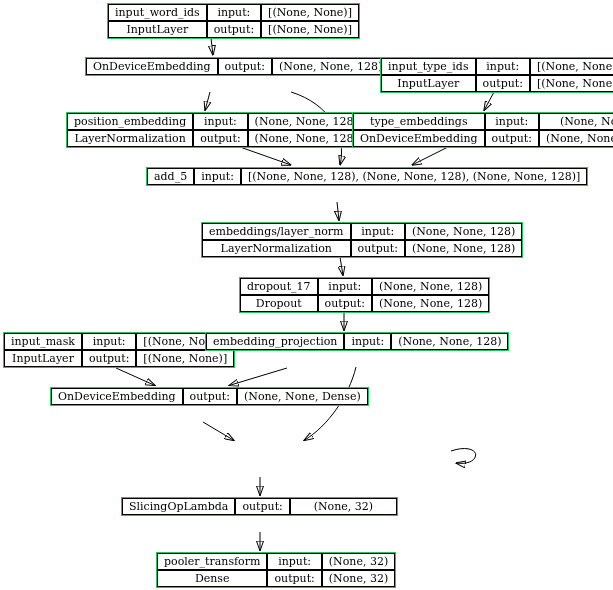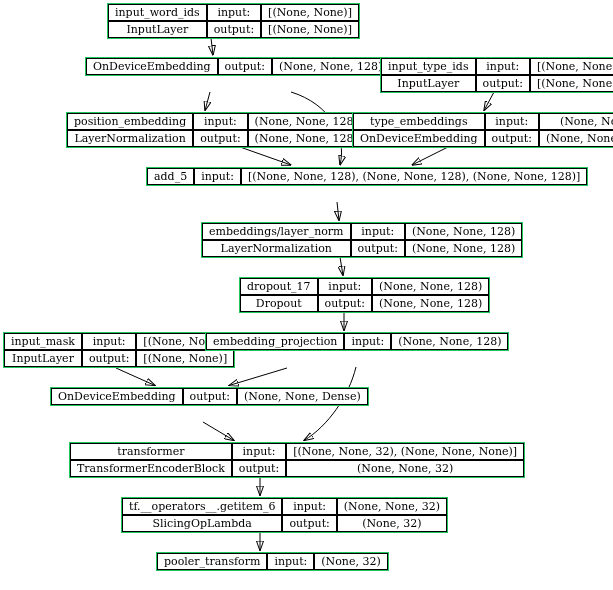--- a/index.html
+++ b/index.html
@@ -195,28 +195,14 @@
   </tbody>
     </table>
 
-  <table class="node" style="left:69px;top:442px;width:382px">
-    <tbody>
-        <tr>
-      <td class="nm">transformer</td>
-      <td class="lb">input:</td>
-      <td class="sh">[(None, None, 32), (None, None, None)]</td>
-    </tr>
-    <tr>
-      <td class="nm">TransformerEncoderBlock</td>
-      <td class="lb">output:</td>
+
+  <table class="node" style="left:121px;top:497px;width:277px">
+    <tbody>
+        <tr>
+      <td class="nm">tf.__operators__.getitem_6</td>
+      <td class="lb">input:</td>
       <td class="sh">(None, None, 32)</td>
     </tr>
-  </tbody>
-    </table>
-
-  <table class="node" style="left:121px;top:497px;width:277px">
-    <tbody>
-        <tr>
-      <td class="nm">tf.__operators__.getitem_6</td>
-      <td class="lb">input:</td>
-      <td class="sh">(None, None, 32)</td>
-    </tr>
     <tr>
       <td class="nm">SlicingOpLambda</td>
       <td class="lb">output:</td>

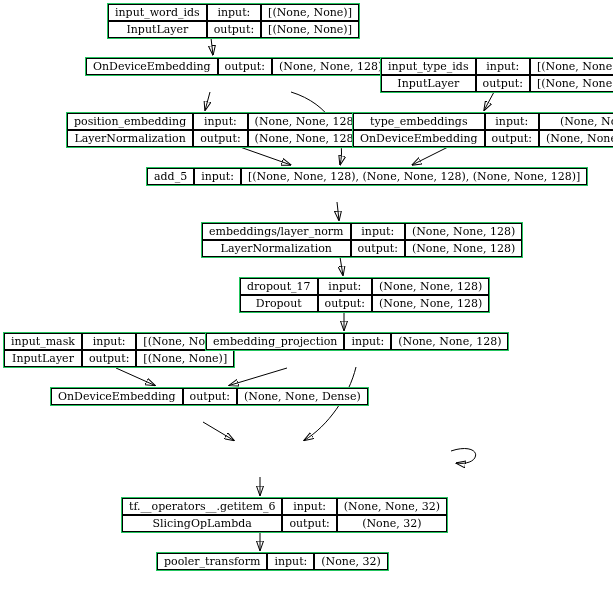--- a/index.html
+++ b/index.html
@@ -198,11 +198,6 @@
 
   <table class="node" style="left:121px;top:497px;width:277px">
     <tbody>
-        <tr>
-      <td class="nm">tf.__operators__.getitem_6</td>
-      <td class="lb">input:</td>
-      <td class="sh">(None, None, 32)</td>
-    </tr>
     <tr>
       <td class="nm">SlicingOpLambda</td>
       <td class="lb">output:</td>

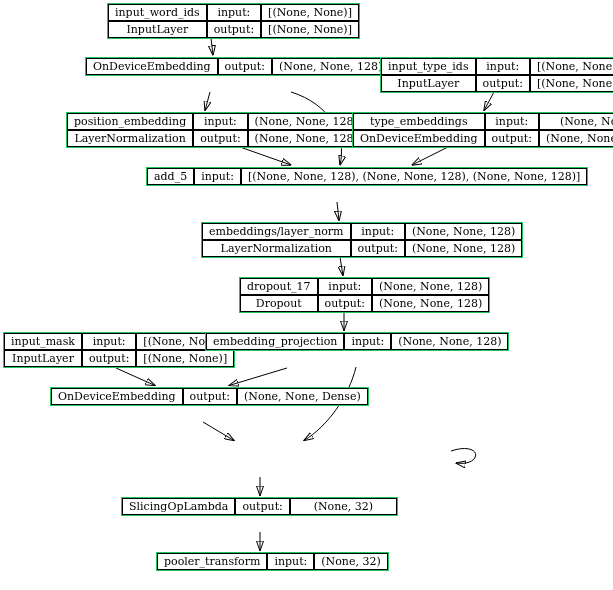--- a/index.html
+++ b/index.html
@@ -213,6 +213,11 @@
       <td class="lb">input:</td>
       <td class="sh">(None, 32)</td>
     </tr>
+    <tr>
+      <td class="nm">Dense</td>
+      <td class="lb">output:</td>
+      <td class="sh">(None, 32)</td>
+    </tr>
   </tbody>
     </table>
 

